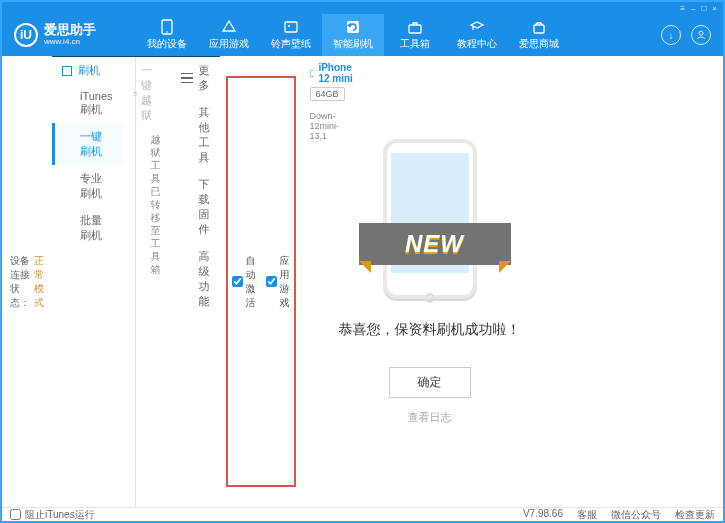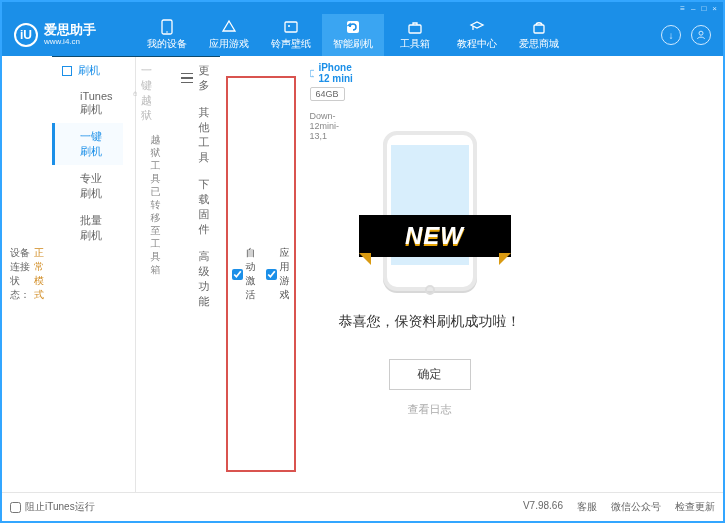--- a/index.html
+++ b/index.html
@@ -45,7 +45,7 @@
 .phone-body{position:absolute;left:18px;top:0;width:94px;height:160px;background:#fff;border:4px solid #e8e8e8;border-radius:14px;box-shadow:0 2px 0 #d8d8d8}
 .phone-screen{position:absolute;left:26px;top:14px;width:78px;height:120px;background:#d8eefc}
 .phone-btn{position:absolute;left:60px;bottom:6px;width:10px;height:10px;border:2px solid #ddd;border-radius:50%}
-.ribbon{position:absolute;left:-6px;top:84px;width:152px;height:42px;background:#000000;display:flex;align-items:center;justify-content:center;font-weight:900;font-style:italic;font-size:24px;color:#fff;letter-spacing:1px;text-shadow:0 2px 0 #e6a406}
+.ribbon{position:absolute;left:-6px;top:84px;width:152px;height:42px;background:#737373;display:flex;align-items:center;justify-content:center;font-weight:900;font-style:italic;font-size:24px;color:#fff;letter-spacing:1px;text-shadow:0 2px 0 #e6a406}
 .ribbon:before,.ribbon:after{content:"";position:absolute;bottom:-8px;border:6px solid transparent}
 .ribbon:before{left:0;border-top-color:#d99a12;border-right-color:#d99a12}
 .ribbon:after{right:0;border-top-color:#d99a12;border-left-color:#d99a12}

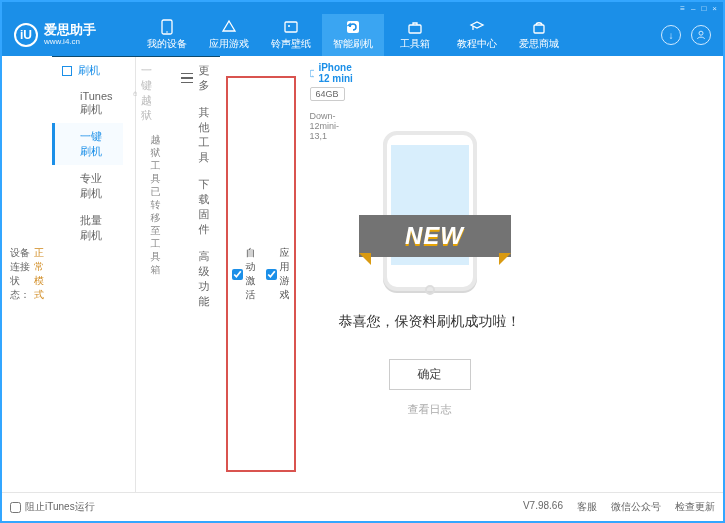--- a/index.html
+++ b/index.html
@@ -52,7 +52,7 @@
 .msg{font-size:14px;color:#333;margin-bottom:28px}
 .okbtn{border:1px solid #ccc;background:#fff;padding:6px 28px;font-size:12px;color:#444;cursor:pointer;margin-bottom:12px}
 .loglink{font-size:11px;color:#aaa;cursor:pointer}
-.footer{height:29px;border-top:1px solid #e5e5e5;display:flex;align-items:center;font-size:10px;color:#666;padding:0 8px}
+.footer{height:14px;border-top:1px solid #e5e5e5;display:flex;align-items:center;font-size:10px;color:#666;padding:0 8px}
 .footer .fl{display:flex;align-items:center;gap:4px}
 .footer .fr{margin-left:auto;display:flex;gap:14px}
 .footer .fr span{cursor:pointer}

